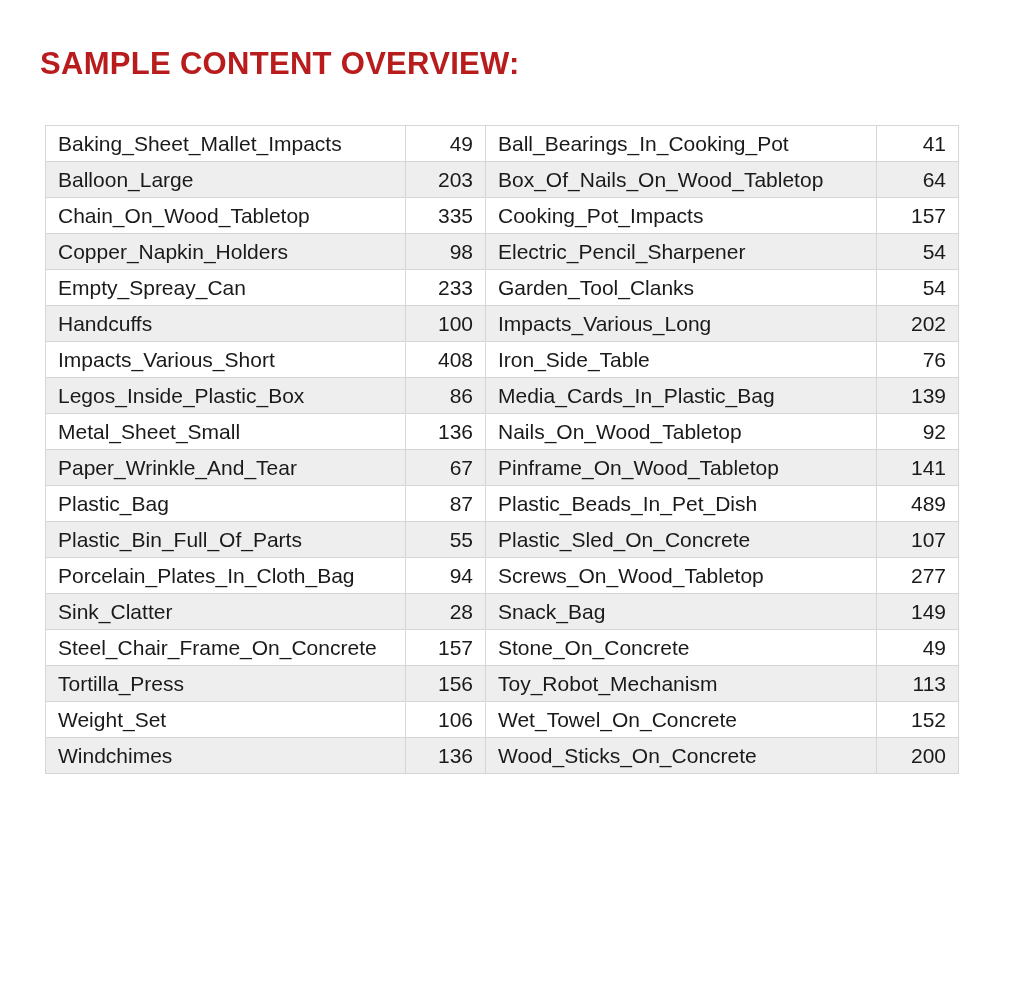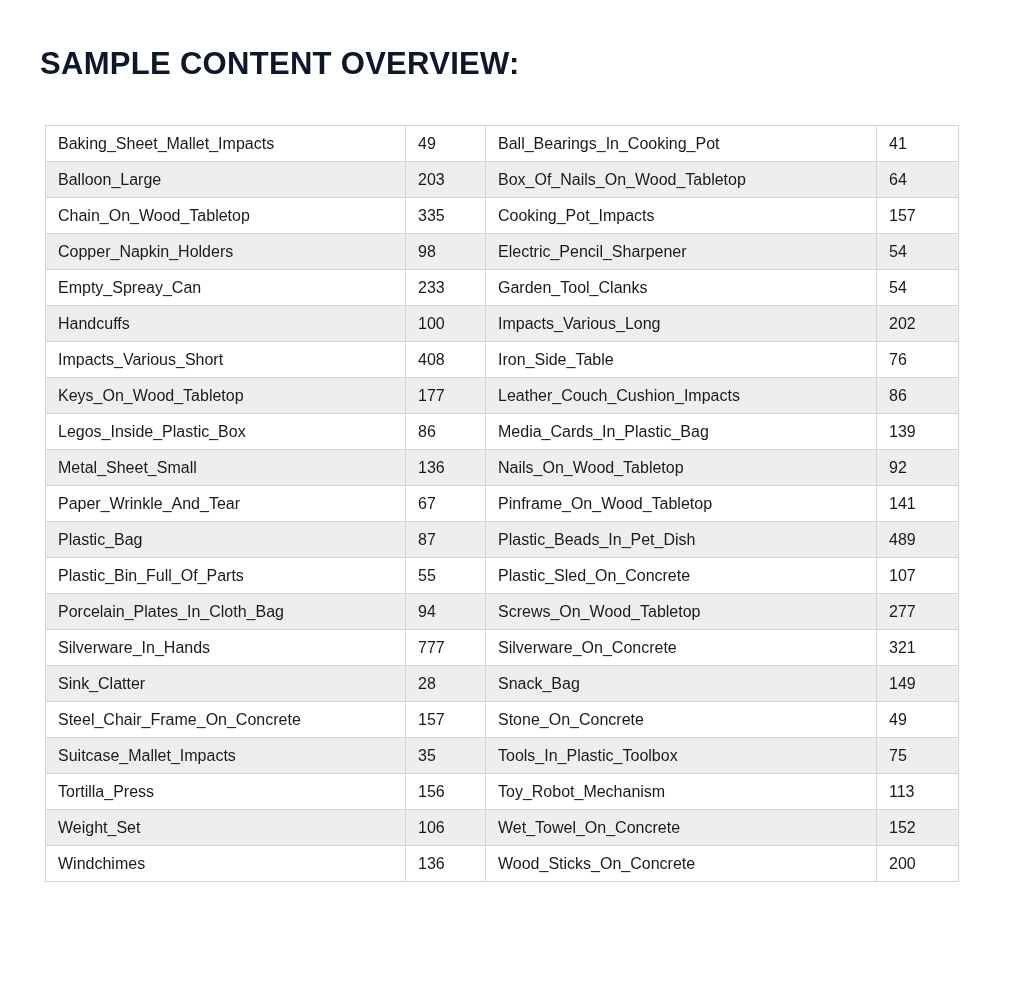--- a/index.html
+++ b/index.html
@@ -23,7 +23,7 @@
     font-size: 31px;
     font-weight: 700;
     letter-spacing: 0.3px;
-    color: #0f172a;
+    color: #b91c1c;
     white-space: nowrap;
   }
   table.sample-table {

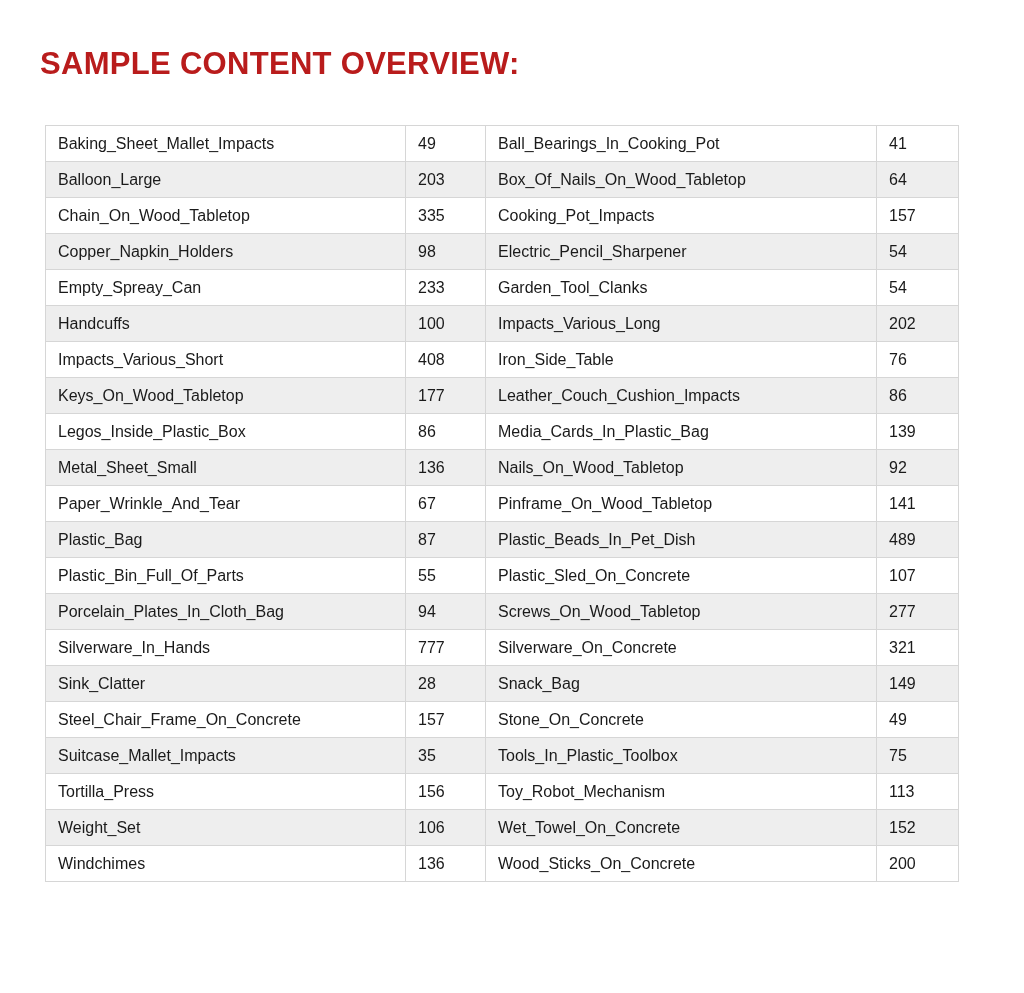--- a/index.html
+++ b/index.html
@@ -33,7 +33,7 @@
     width: 913px;
     border-collapse: collapse;
     table-layout: fixed;
-    font-size: 16px;
+    font-size: 21px;
     color: #1a1a1a;
   }
   table.sample-table td {

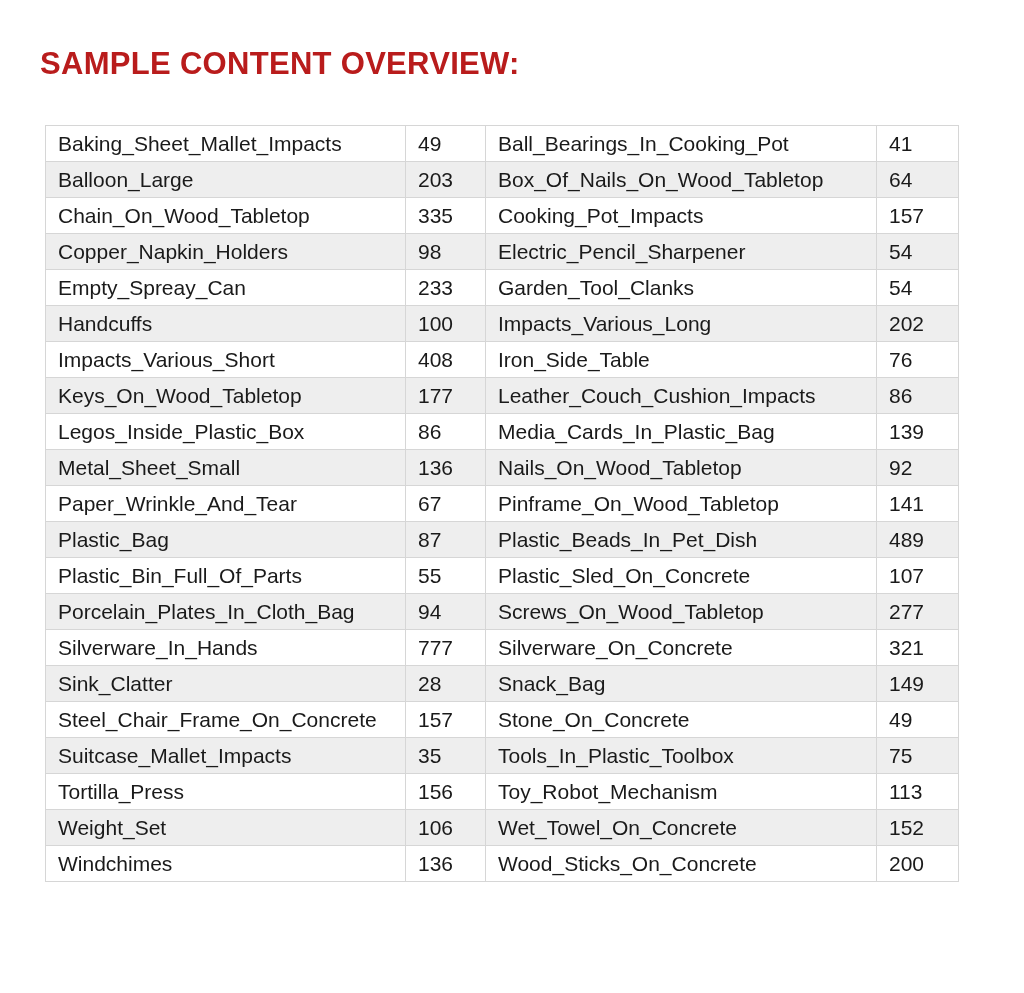--- a/index.html
+++ b/index.html
@@ -45,7 +45,7 @@
     white-space: nowrap;
   }
   table.sample-table td.name  { text-align: left; }
-  table.sample-table td.count { }
+  table.sample-table td.count { text-align: right; }
   table.sample-table tr:nth-child(even) td { background: #eeeeee; }
   table.sample-table tr:nth-child(odd) td  { background: #ffffff; }
 </style>

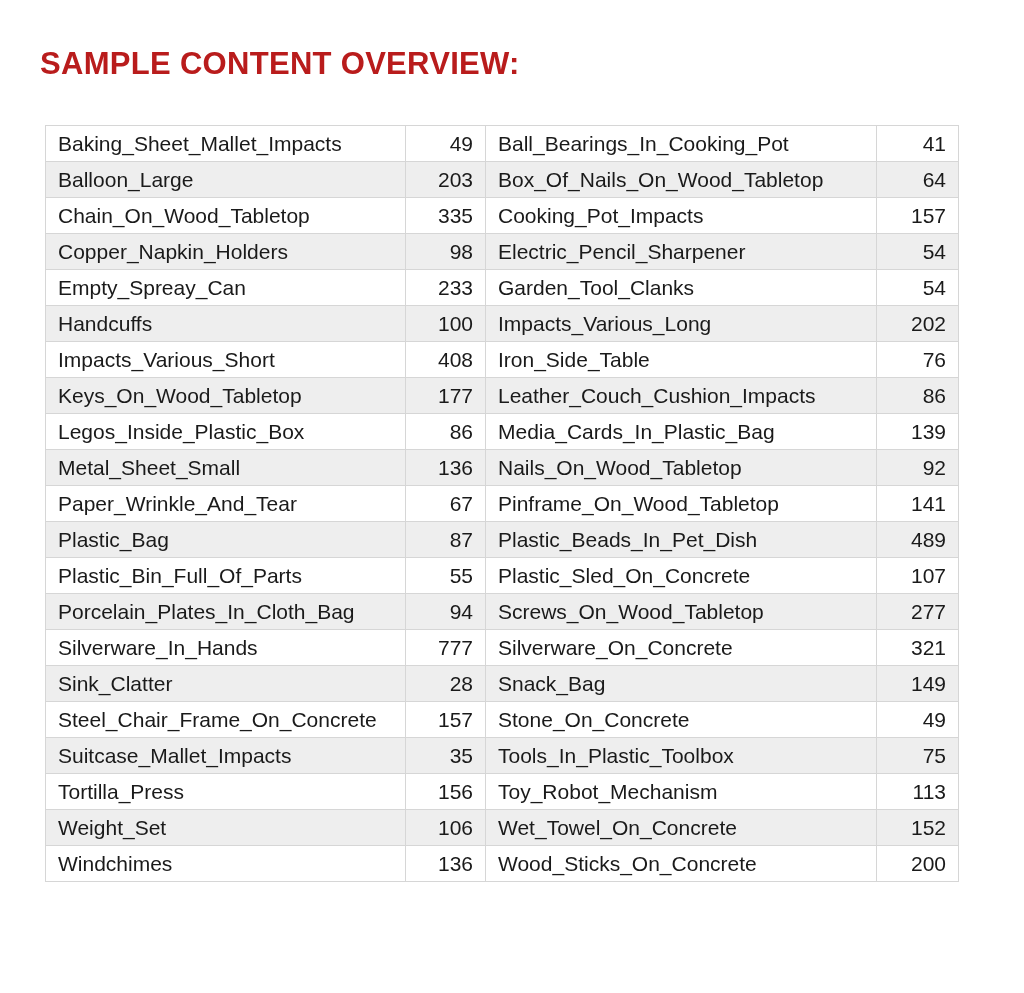--- a/index.html
+++ b/index.html
@@ -106,12 +106,6 @@
           <td class="count">76</td>
         </tr>
         <tr>
-          <td class="name">Keys_On_Wood_Tabletop</td>
-          <td class="count">177</td>
-          <td class="name">Leather_Couch_Cushion_Impacts</td>
-          <td class="count">86</td>
-        </tr>
-        <tr>
           <td class="name">Legos_Inside_Plastic_Box</td>
           <td class="count">86</td>
           <td class="name">Media_Cards_In_Plastic_Bag</td>

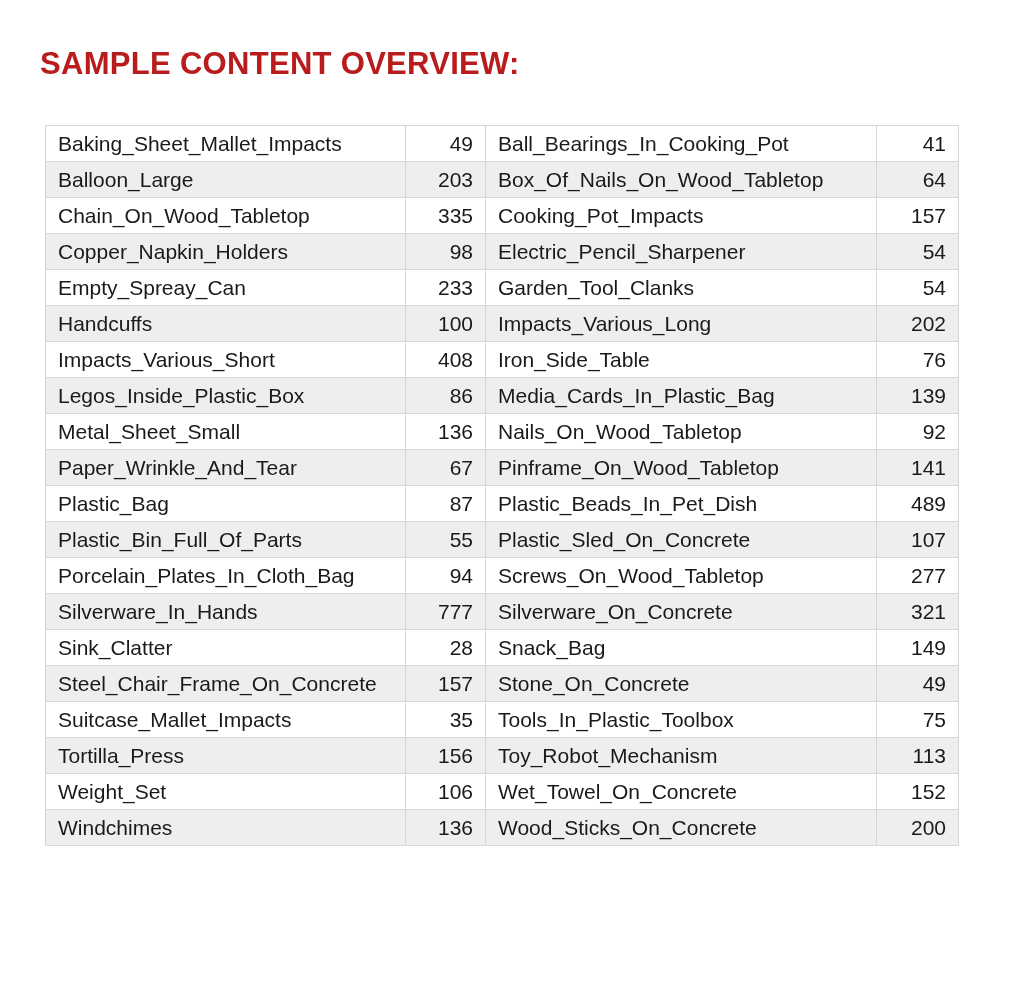--- a/index.html
+++ b/index.html
@@ -142,12 +142,6 @@
           <td class="count">277</td>
         </tr>
         <tr>
-          <td class="name">Silverware_In_Hands</td>
-          <td class="count">777</td>
-          <td class="name">Silverware_On_Concrete</td>
-          <td class="count">321</td>
-        </tr>
-        <tr>
           <td class="name">Sink_Clatter</td>
           <td class="count">28</td>
           <td class="name">Snack_Bag</td>

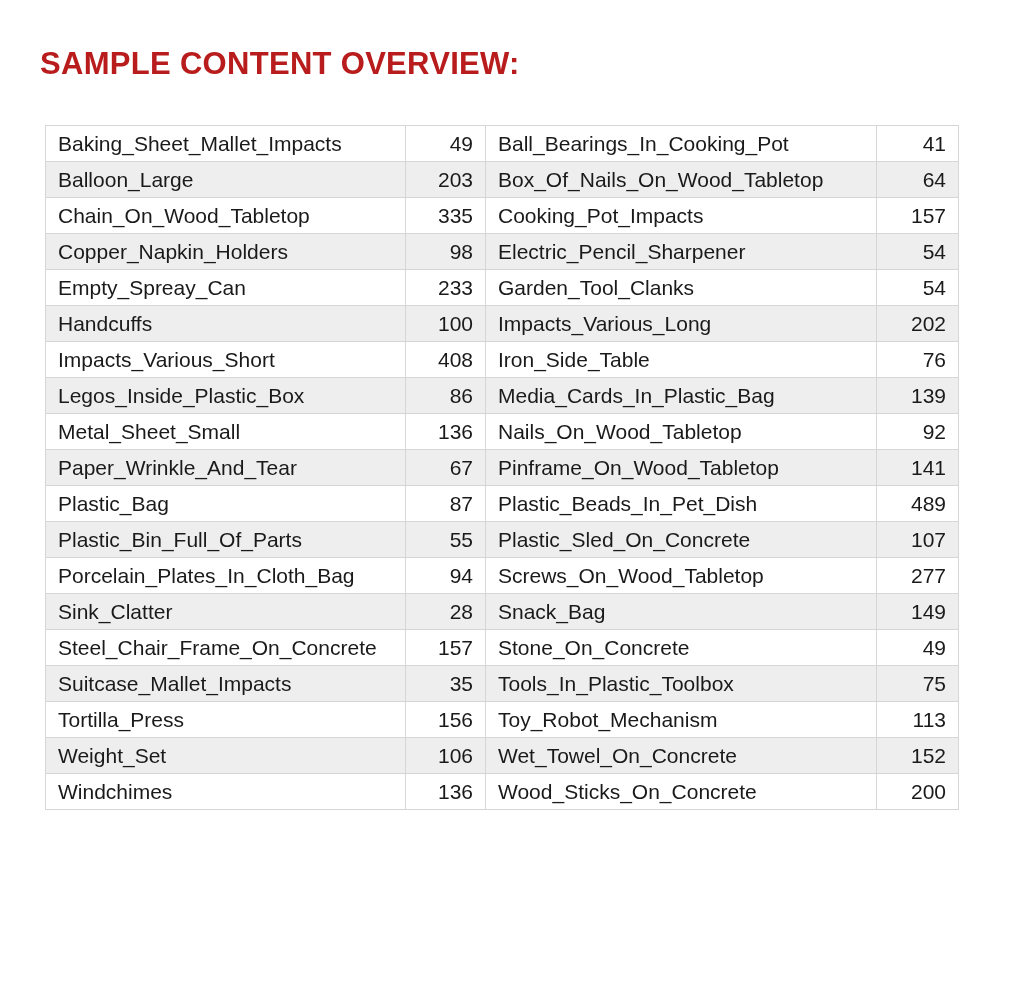--- a/index.html
+++ b/index.html
@@ -154,12 +154,6 @@
           <td class="count">49</td>
         </tr>
         <tr>
-          <td class="name">Suitcase_Mallet_Impacts</td>
-          <td class="count">35</td>
-          <td class="name">Tools_In_Plastic_Toolbox</td>
-          <td class="count">75</td>
-        </tr>
-        <tr>
           <td class="name">Tortilla_Press</td>
           <td class="count">156</td>
           <td class="name">Toy_Robot_Mechanism</td>

